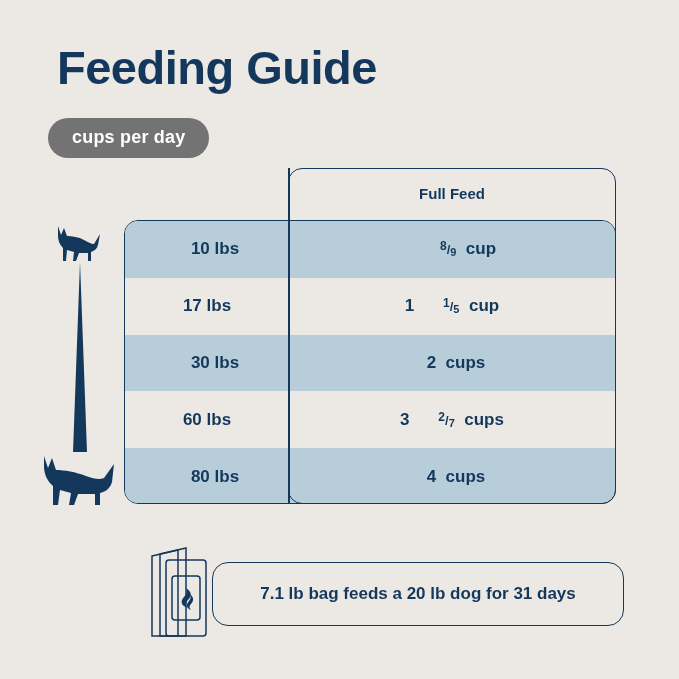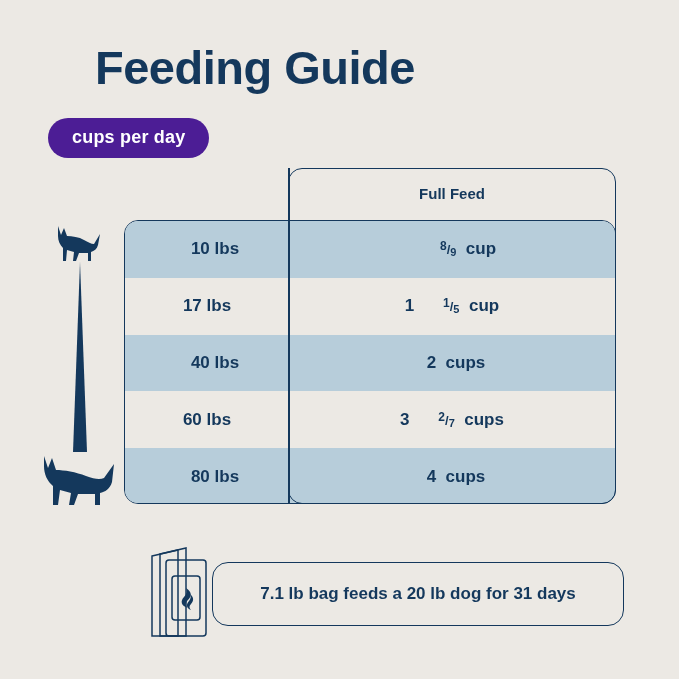--- a/index.html
+++ b/index.html
@@ -31,7 +31,6 @@
     letter-spacing: -0.5px;
     color: #14385c;
     line-height: 1.1;
-    margin-left: 38px;
   }
 
   .pill {

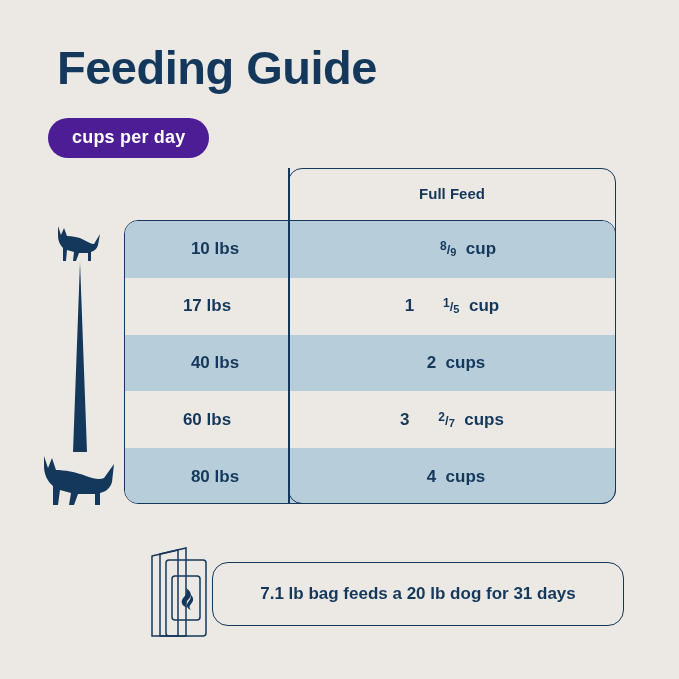--- a/index.html
+++ b/index.html
@@ -37,7 +37,7 @@
     position: absolute;
     left: 48px;
     top: 118px;
-    background: #4c1d95;
+    background: #737373;
     color: #ffffff;
     border-radius: 20px;
     padding: 9px 24px 10px 24px;

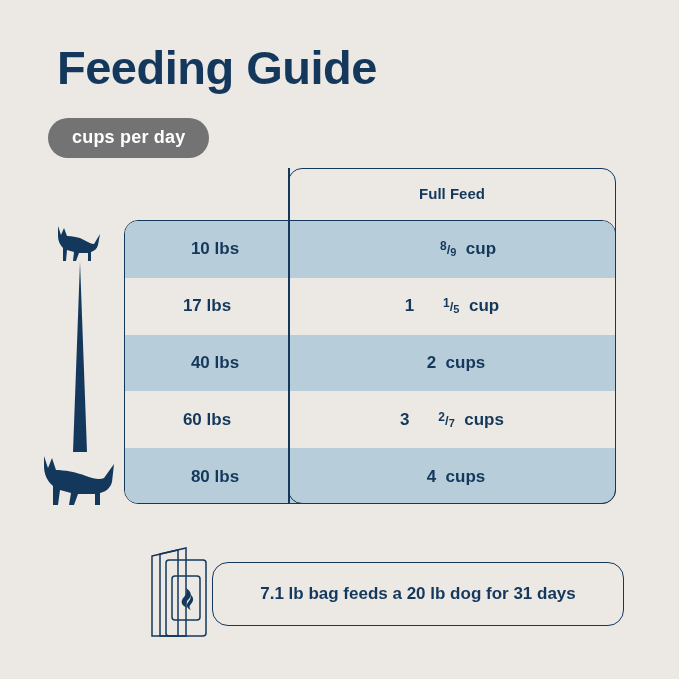--- a/index.html
+++ b/index.html
@@ -248,7 +248,7 @@
       </div>
 
       <div class="row alt">
-        <div class="cell-weight">40 lbs</div>
+        <div class="cell-weight">30 lbs</div>
         <div class="cell-amount">
           <span>2</span>
           &nbsp;<span>cups</span>

